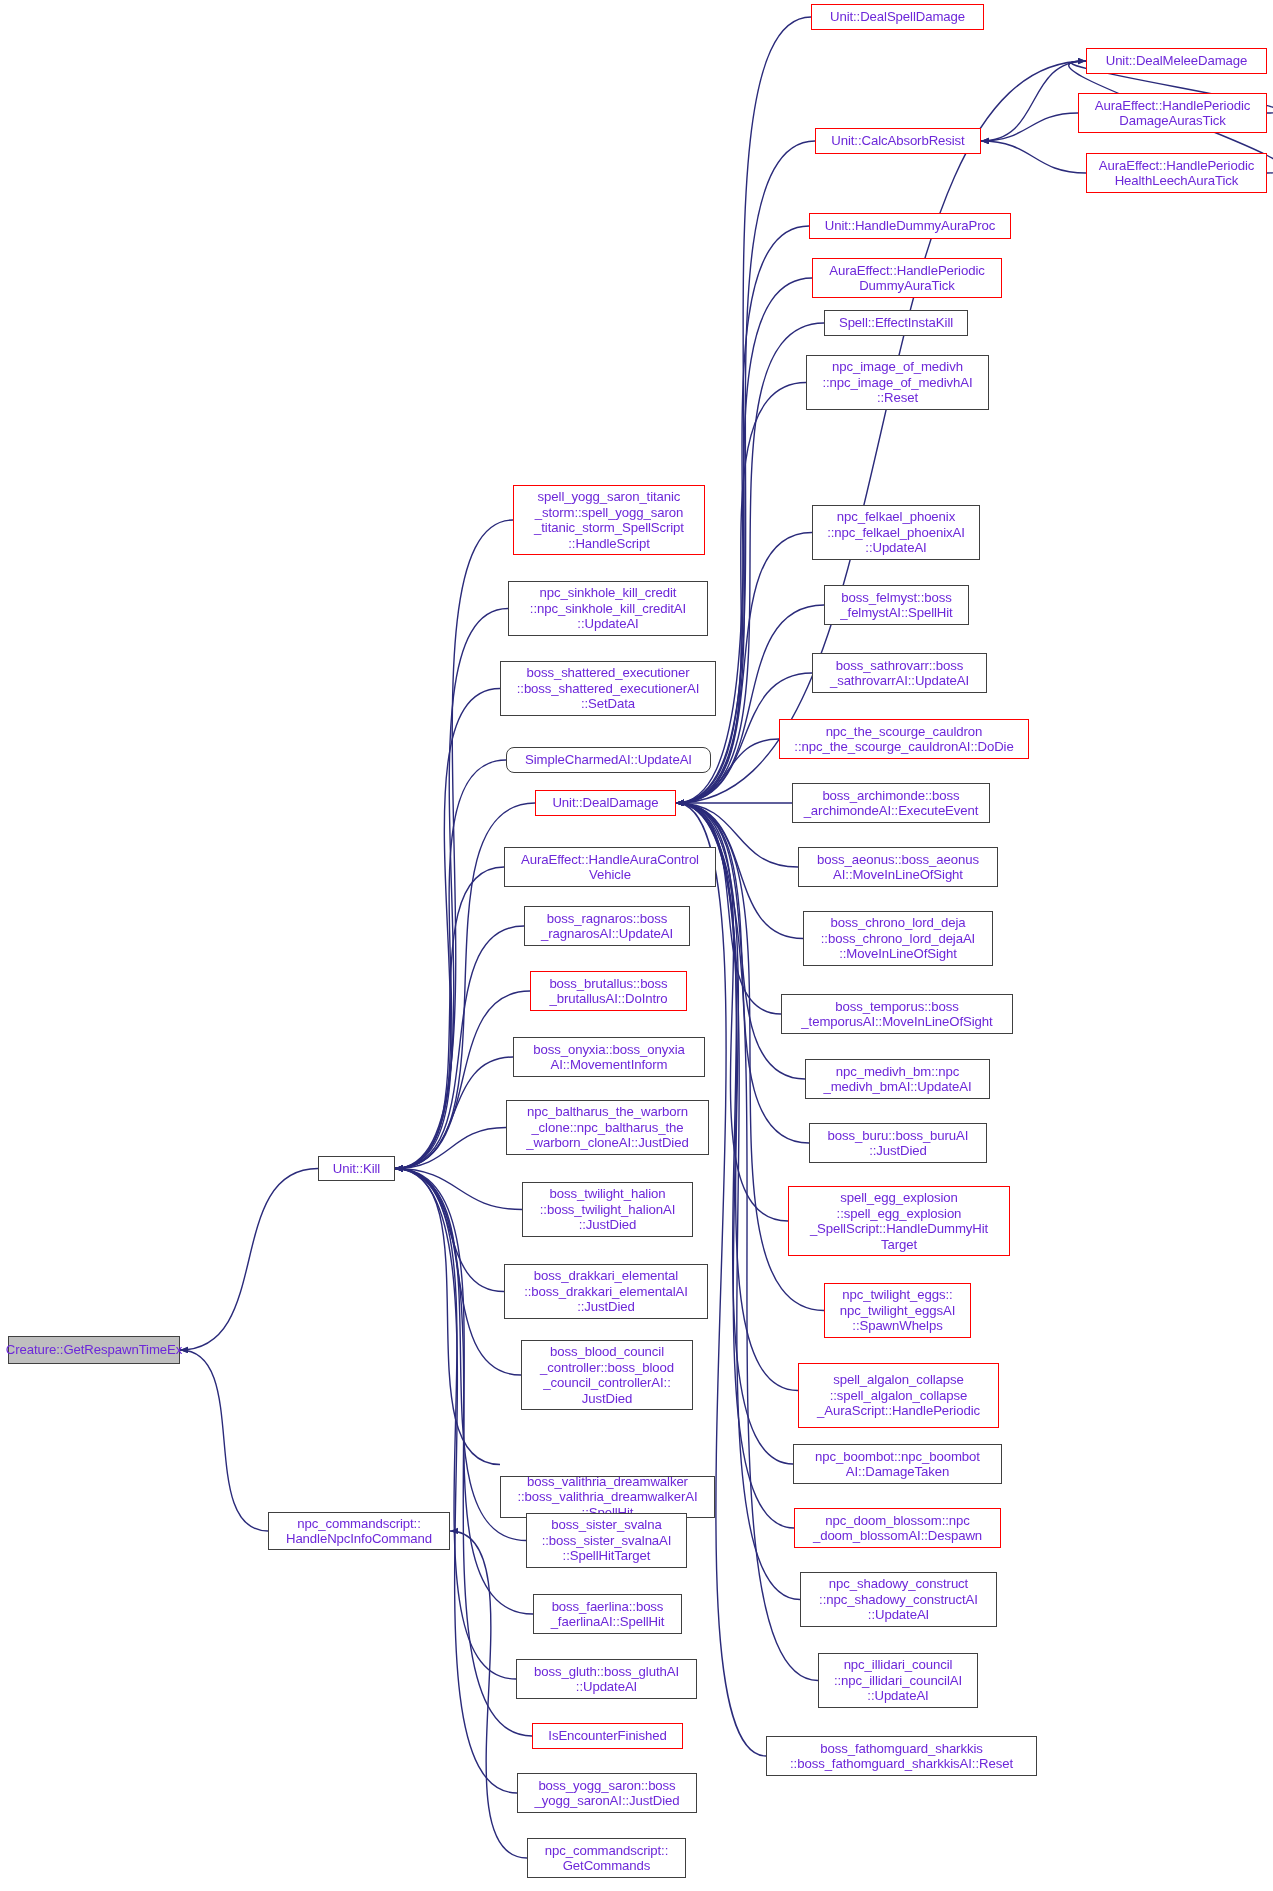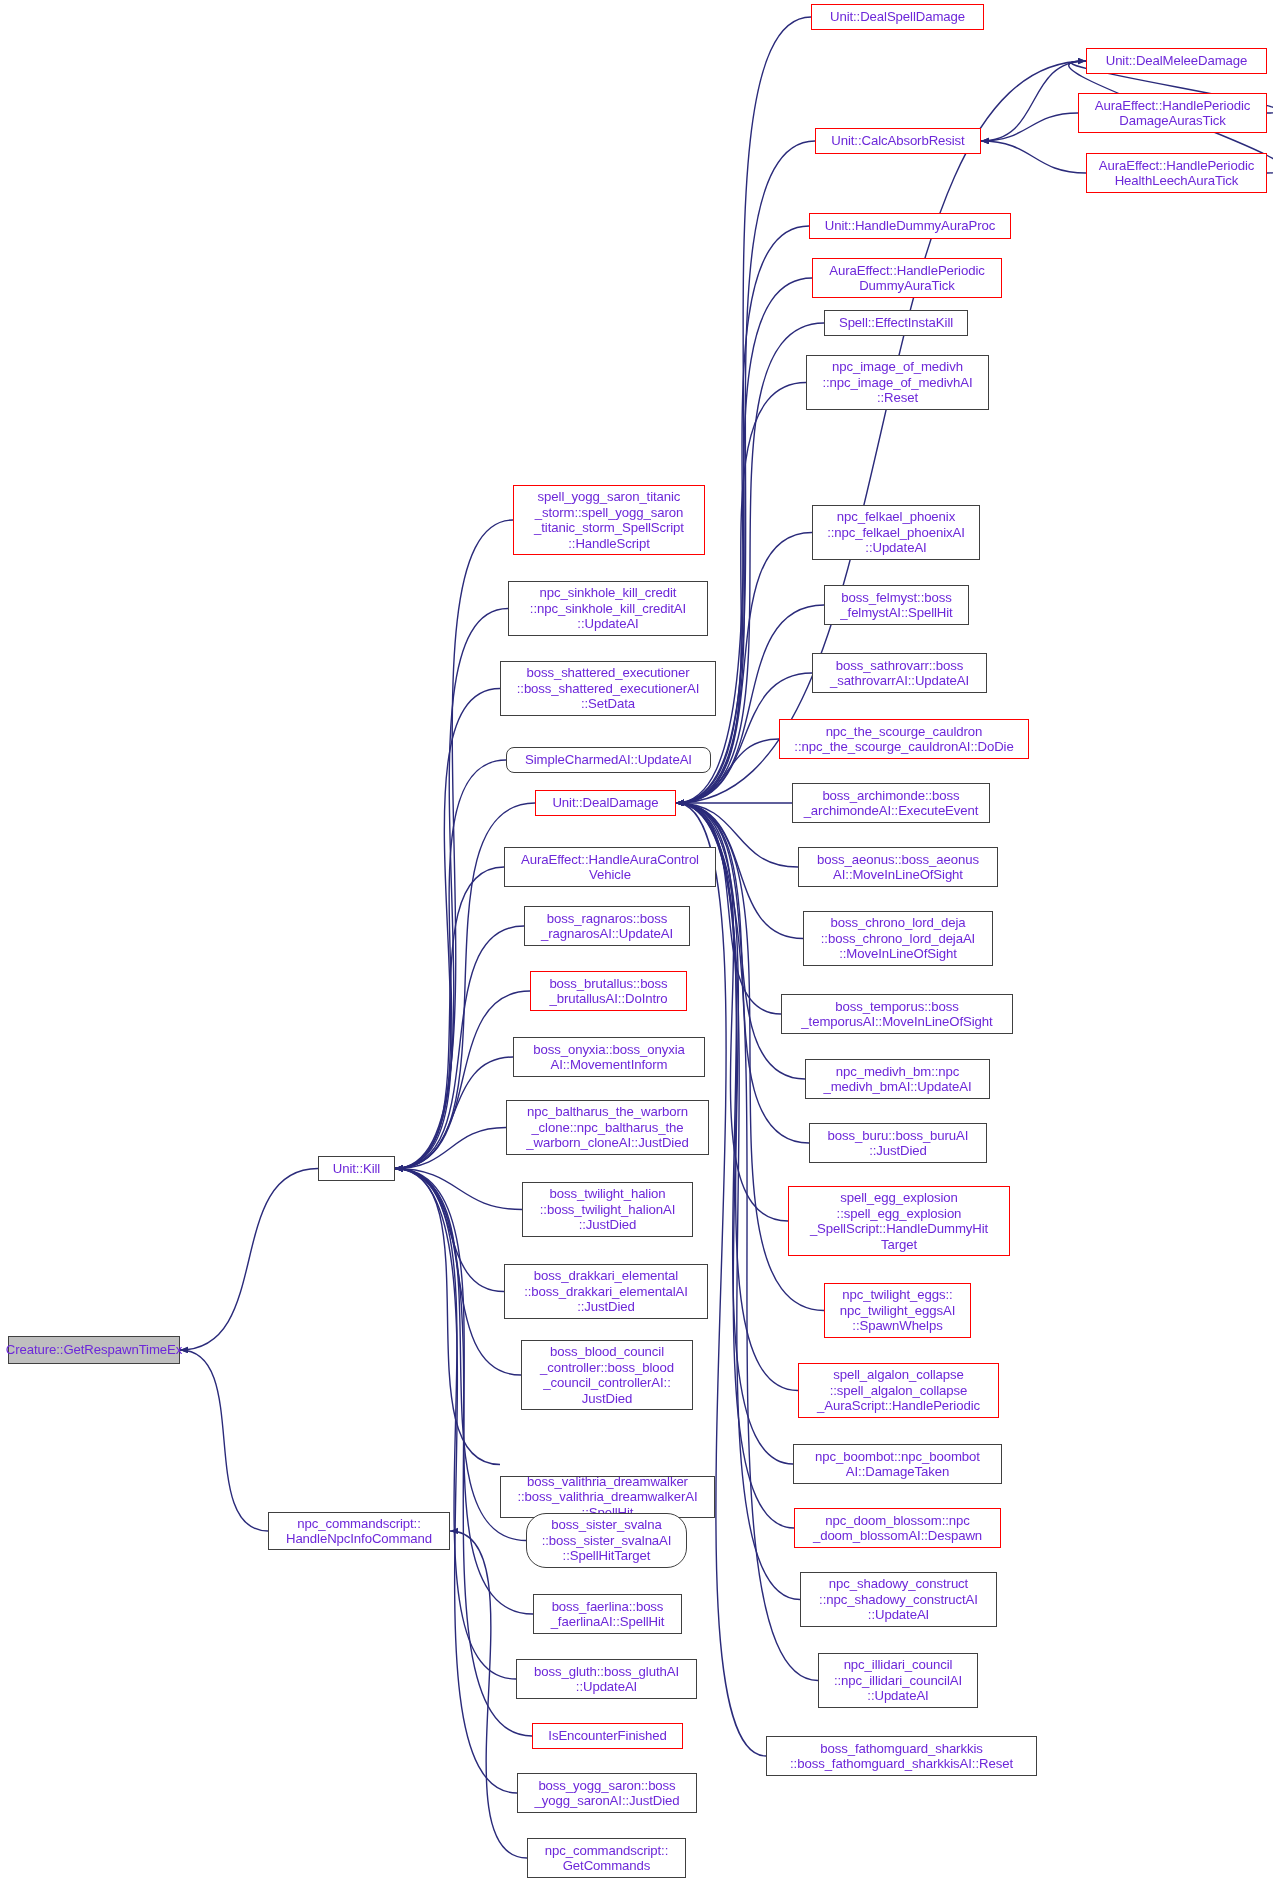--- a/index.html
+++ b/index.html
@@ -208,7 +208,7 @@
       <div class="node red" style="left: 824px; top: 1283px; width: 147px; height: 55px;"><span>npc_twilight_eggs::
 npc_twilight_eggsAI
 ::SpawnWhelps</span></div>
-      <div class="node red" style="left: 798px; top: 1363px; width: 201px; height: 55px;"><span>spell_algalon_collapse
+      <div class="node red" style="left: 798px; top: 1363px; width: 201px; height: 65px;"><span>spell_algalon_collapse
 ::spell_algalon_collapse
 _AuraScript::HandlePeriodic</span></div>
       <div class="node" style="left: 793px; top: 1444px; width: 209px; height: 40px;"><span>npc_boombot::npc_boombot

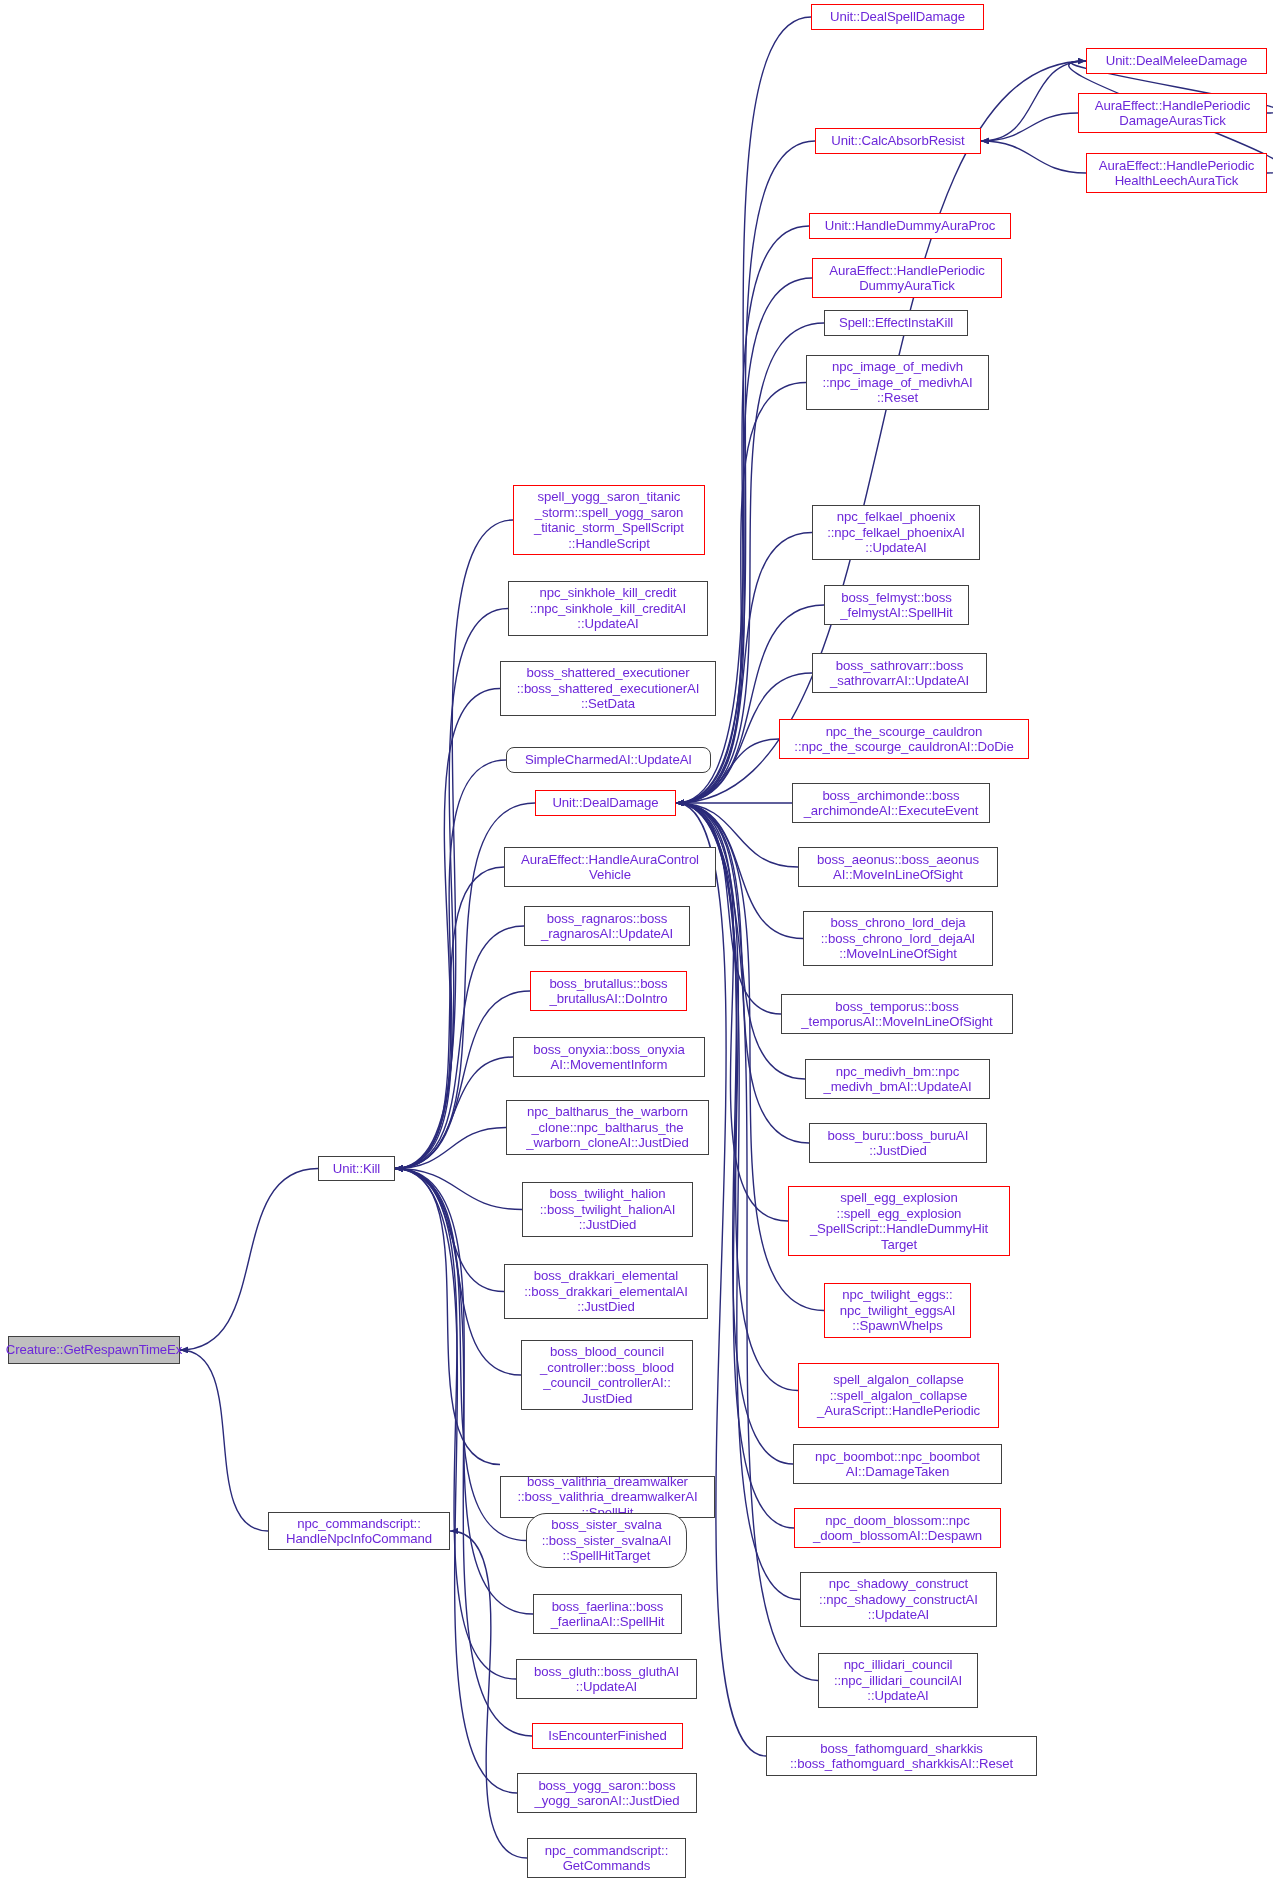--- a/index.html
+++ b/index.html
@@ -153,7 +153,7 @@
       <div class="node" style="left: 500px; top: 1476px; width: 215px; height: 42px;"><span>boss_valithria_dreamwalker
 ::boss_valithria_dreamwalkerAI
 ::SpellHit</span></div>
-      <div class="node" style="left: 526px; top: 1513px; width: 161px; height: 55px; border-radius: 20px;"><span>boss_sister_svalna
+      <div class="node" style="left: 526px; top: 1513px; width: 161px; height: 55px;"><span>boss_sister_svalna
 ::boss_sister_svalnaAI
 ::SpellHitTarget</span></div>
       <div class="node" style="left: 533px; top: 1594px; width: 149px; height: 40px;"><span>boss_faerlina::boss

